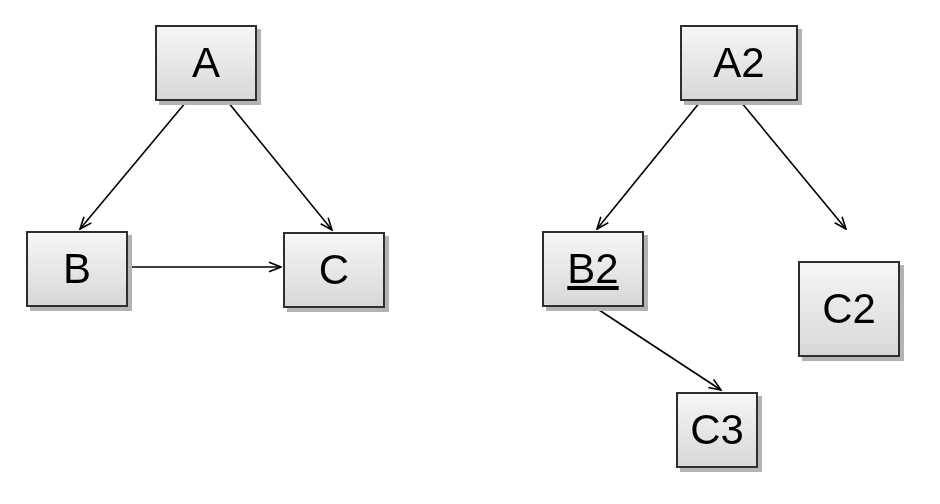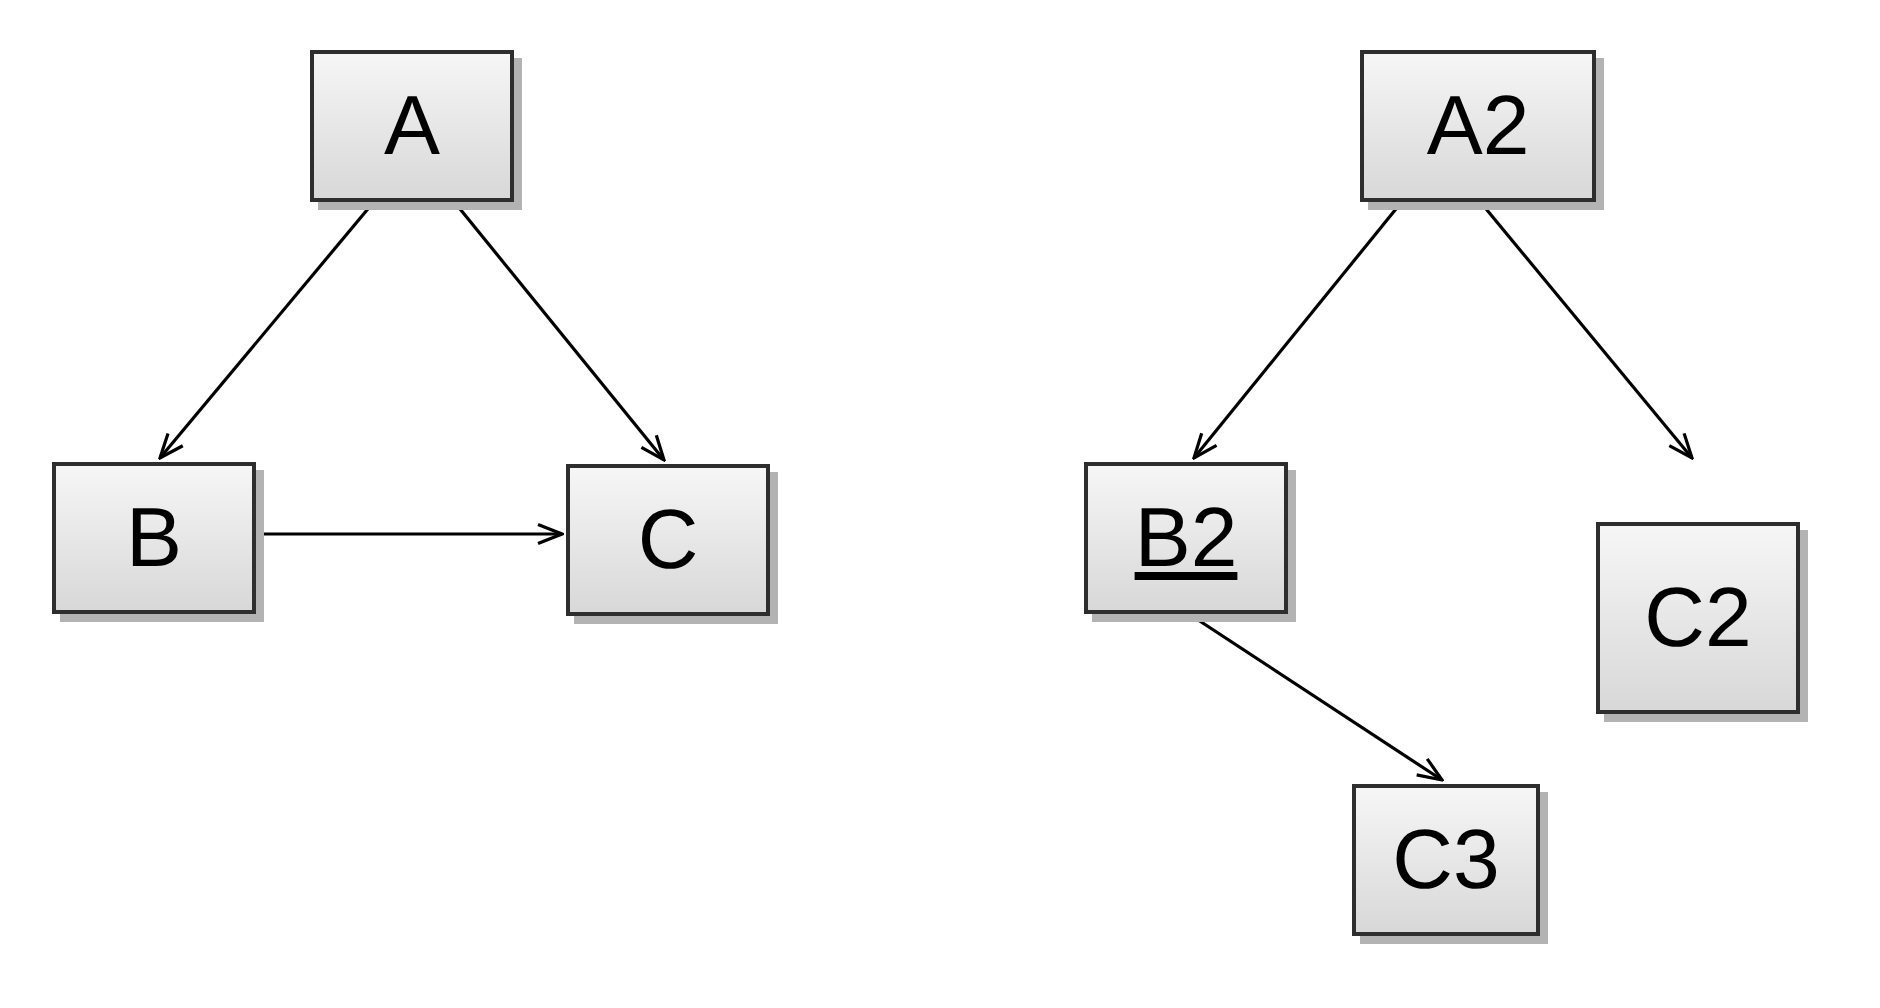--- a/index.html
+++ b/index.html
@@ -78,7 +78,7 @@
     <div class="node" style="left: 798px; top: 232px; width: 102px; height: 96px; margin-top: 29px;">
       <span class="node-label">C2</span>
     </div>
-    <div class="node" style="left: 676px; top: 392px; width: 94px; height: 76px;">
+    <div class="node" style="left: 676px; top: 392px; width: 82px; height: 76px;">
       <span class="node-label">C3</span>
     </div>
   </div>

